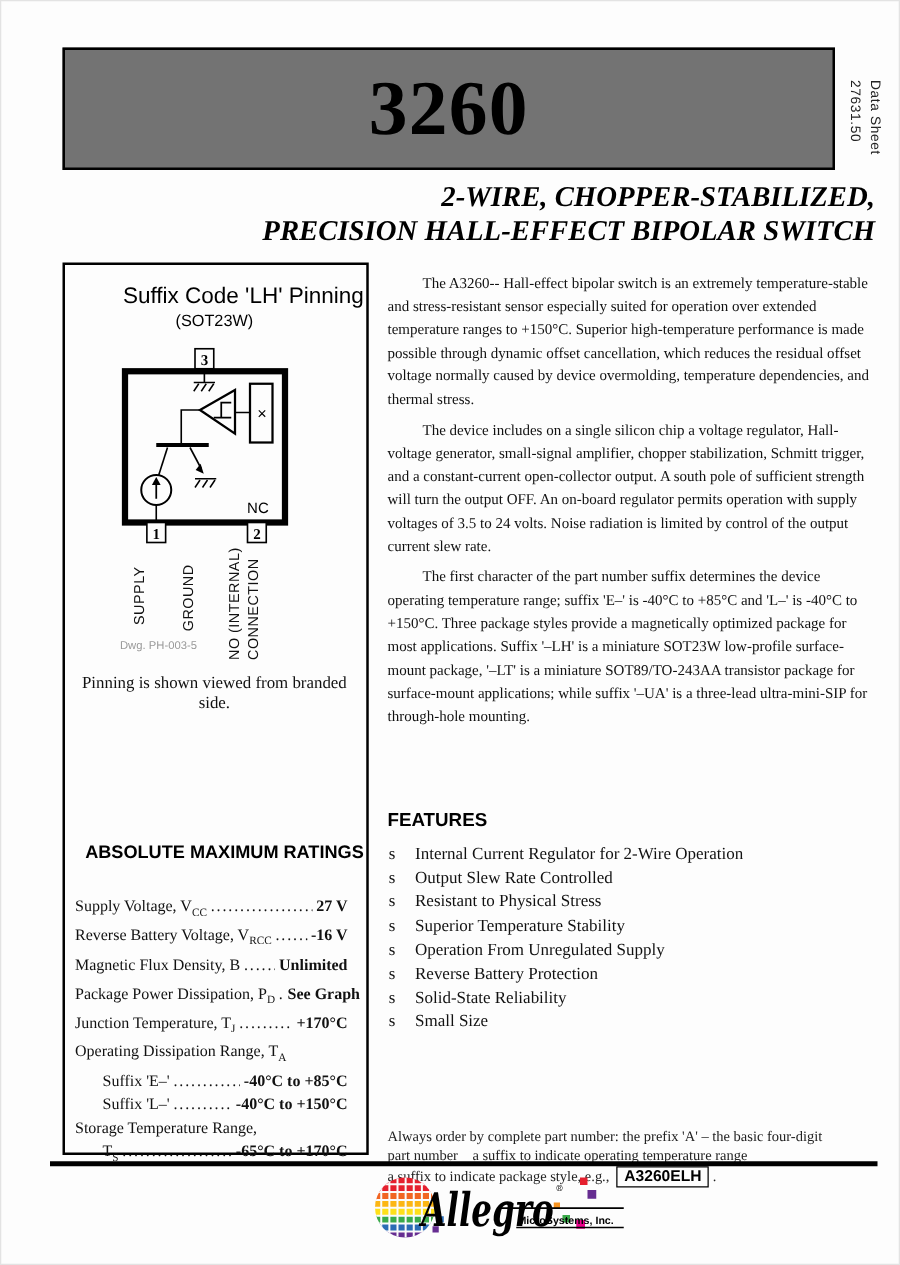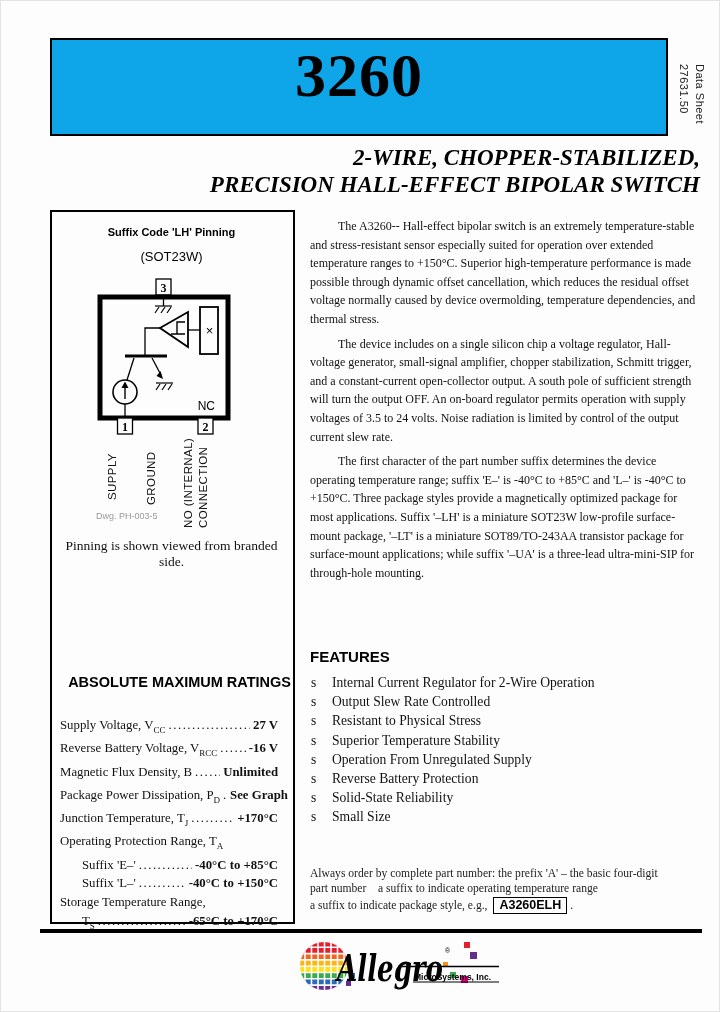--- a/index.html
+++ b/index.html
@@ -8,7 +8,7 @@
 
   
   .title-box{position:absolute;left:50px;top:38px;width:614px;height:94px;border:2px solid #000;
-             display:flex;justify-content:center;background:#0ea5e9;}
+             display:flex;align-items:center;justify-content:center;background:#737373;}
   .part-number{font-weight:bold;font-size:62px;letter-spacing:1px;color:#000;}
   .doc-ref{position:absolute;left:676px;top:64px;writing-mode:vertical-rl;
            font-family:"Liberation Sans",sans-serif;font-size:11px;line-height:16px;

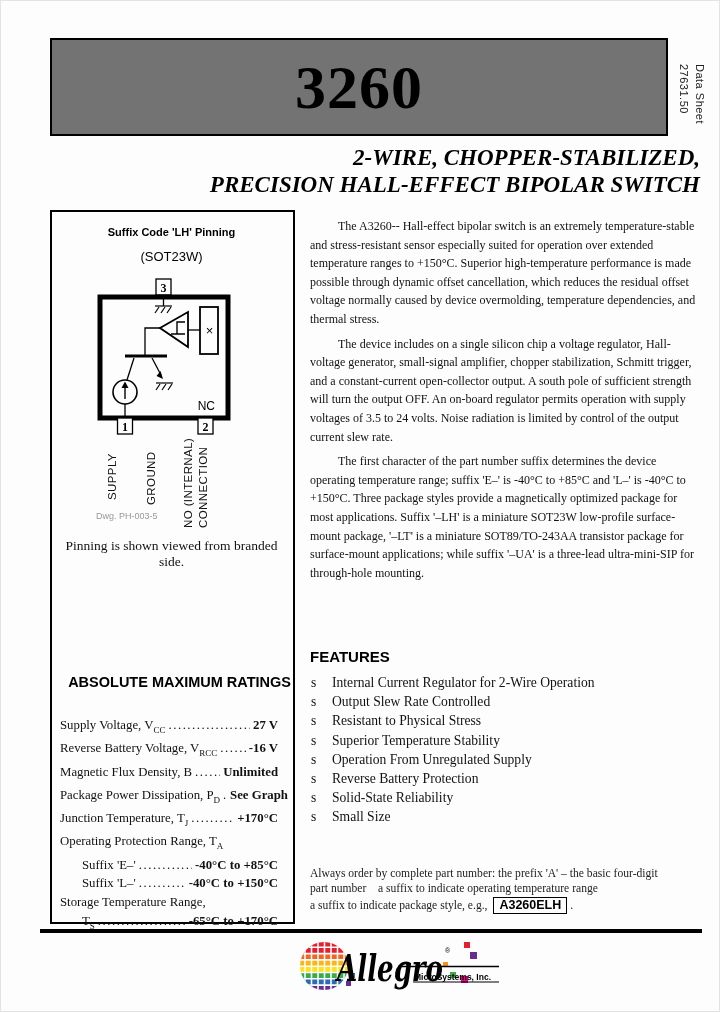--- a/index.html
+++ b/index.html
@@ -18,8 +18,8 @@
 
   
   .panel{position:absolute;left:50px;top:210px;width:241px;height:710px;border:2px solid #000;background:#fdfdfd;}
-  .panel-title{position:absolute;left:52px;top:226px;width:239px;text-align:center;
-               font-family:"Liberation Sans",sans-serif;font-weight:bold;font-size:11px;color:#000;}
+  .panel-title{position:absolute;left:52px;top:226px;width:239px;text-align:right;
+               font-family:"Liberation Sans",sans-serif;font-weight:normal;font-size:18px;color:#000;}
   .panel-sub{position:absolute;left:52px;top:249px;width:239px;text-align:center;
              font-family:"Liberation Sans",sans-serif;font-size:13px;color:#000;}
   .diagram{position:absolute;left:88px;top:276px;width:150px;height:162px;}

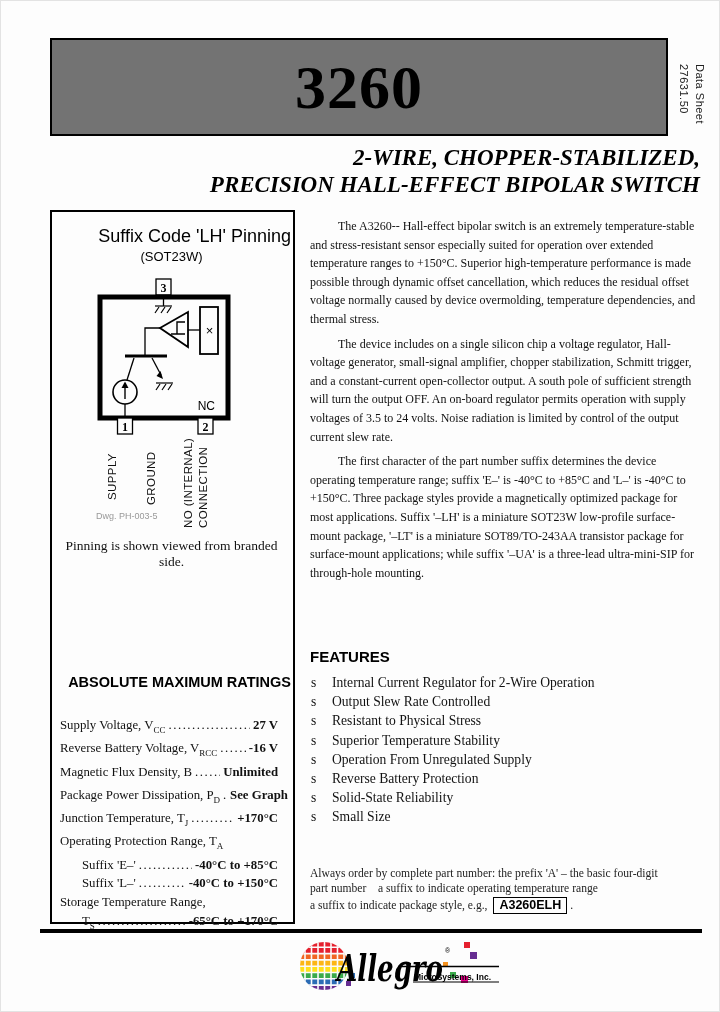--- a/index.html
+++ b/index.html
@@ -162,7 +162,7 @@
       <span class="rat-val">+170°C</span>
     </div>
     <div class="rat-row">
-      <span class="rat-label"><span>Operating Protection Range, T</span><sub>A</sub></span>
+      <span class="rat-label"><span>Operating Dissipation Range, T</span><sub>A</sub></span>
     </div>
     <div class="rat-row indent">
       <span class="rat-label"><span>Suffix 'E–'</span></span>

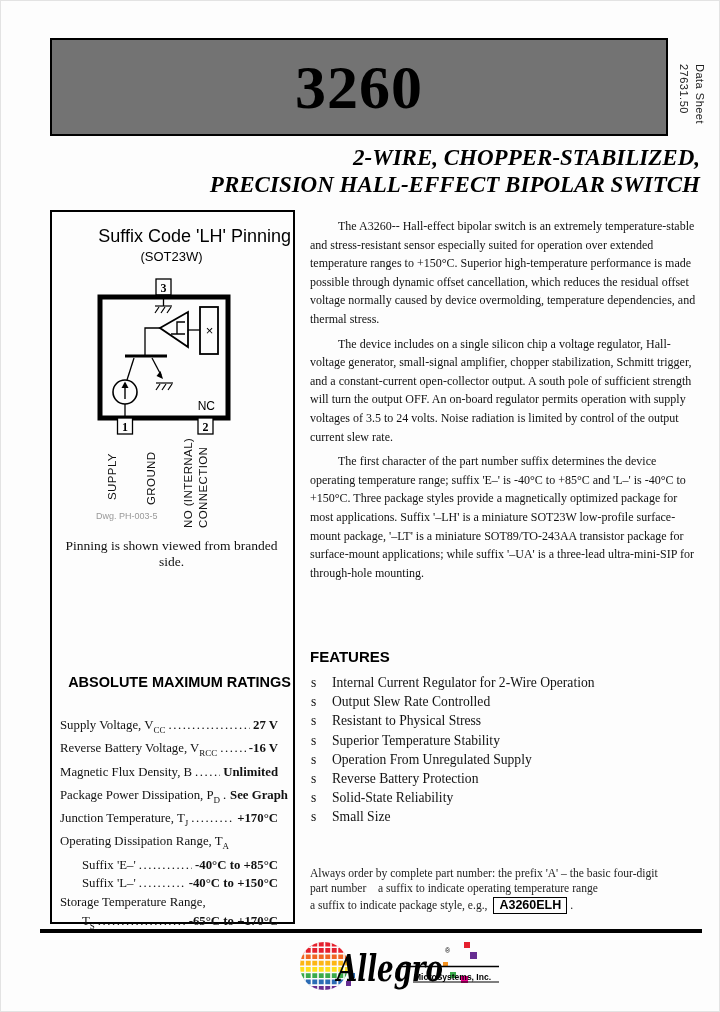--- a/index.html
+++ b/index.html
@@ -54,7 +54,7 @@
   .features{position:absolute;left:311px;top:673px;width:390px;}
   .feat{display:flex;font-size:13.6px;line-height:19.2px;}
   .feat-bullet{width:21px;flex:none;}
-  .note{position:absolute;left:310px;top:866px;width:400px;font-size:11.6px;line-height:15.4px;color:#222;}
+  .note{position:absolute;left:310px;top:902px;width:400px;font-size:11.6px;line-height:15.4px;color:#222;}
   .note-line{white-space:pre;}
   .part-box{display:inline-block;border:1.5px solid #000;padding:0 5px;margin:0 3px;
             font-family:"Liberation Sans",sans-serif;font-weight:bold;font-size:12.5px;line-height:15px;color:#000;}

